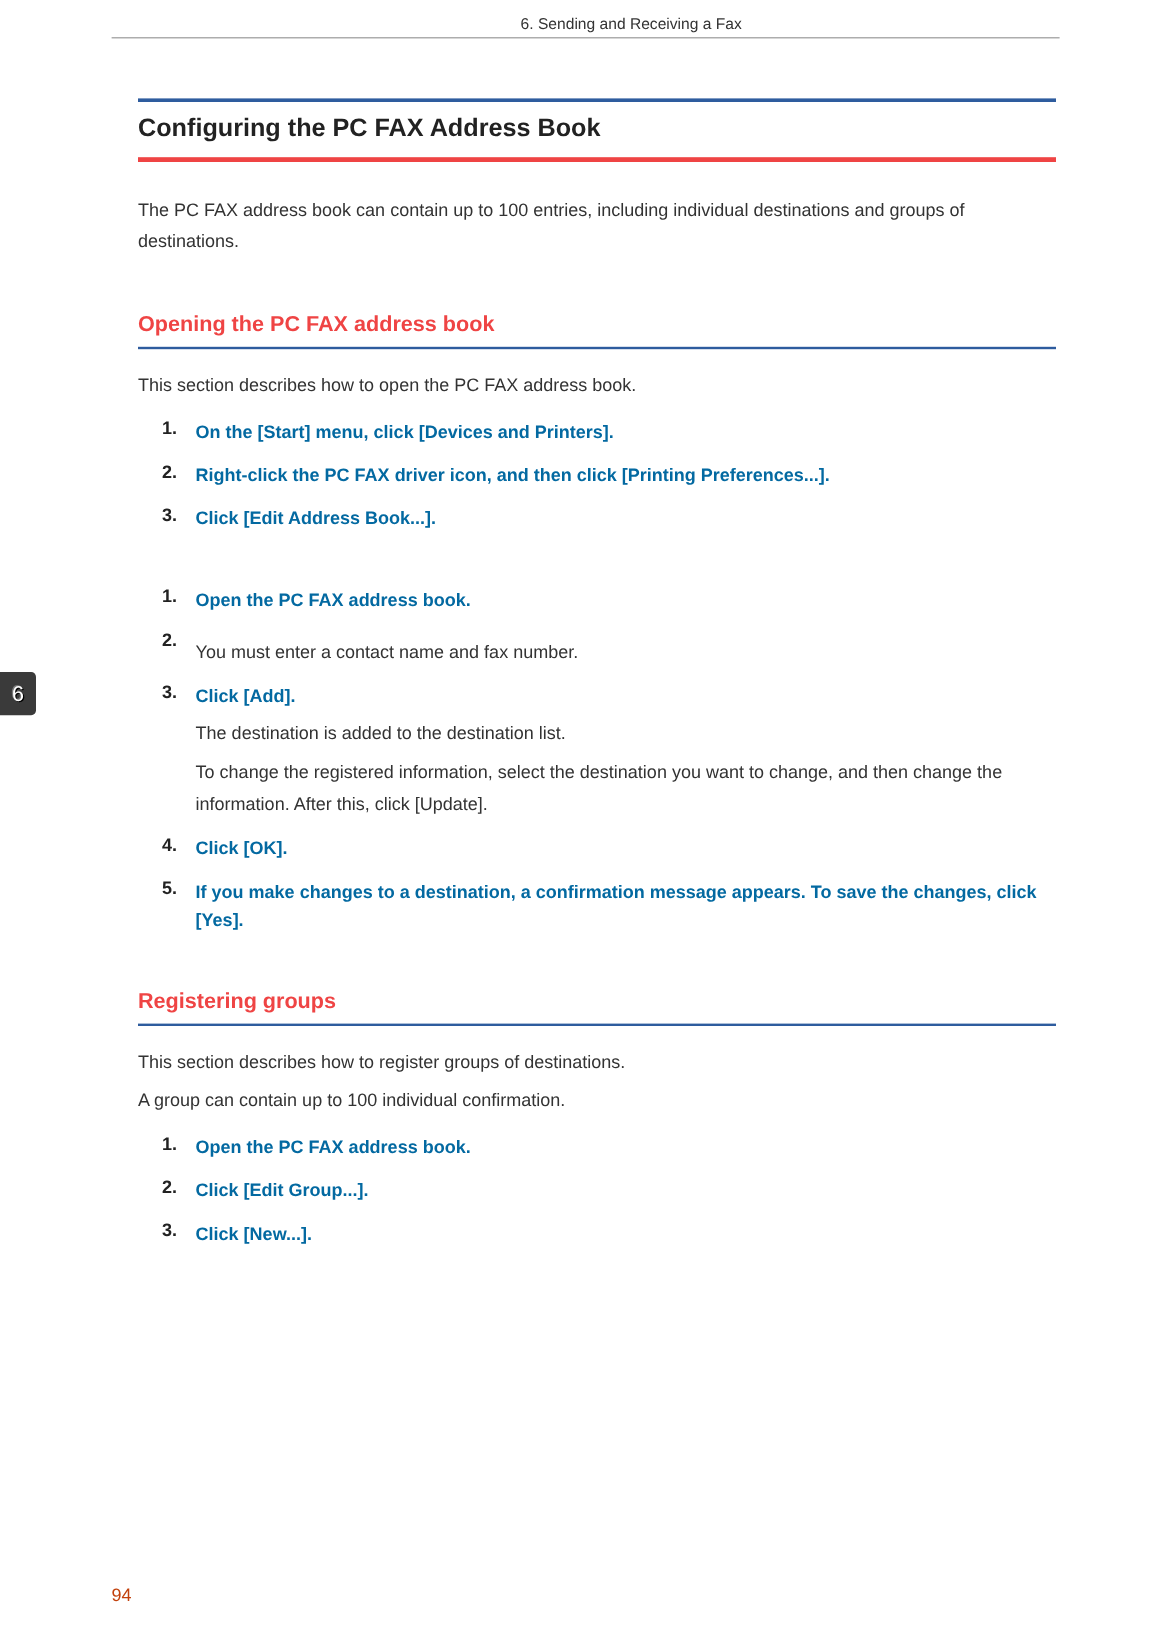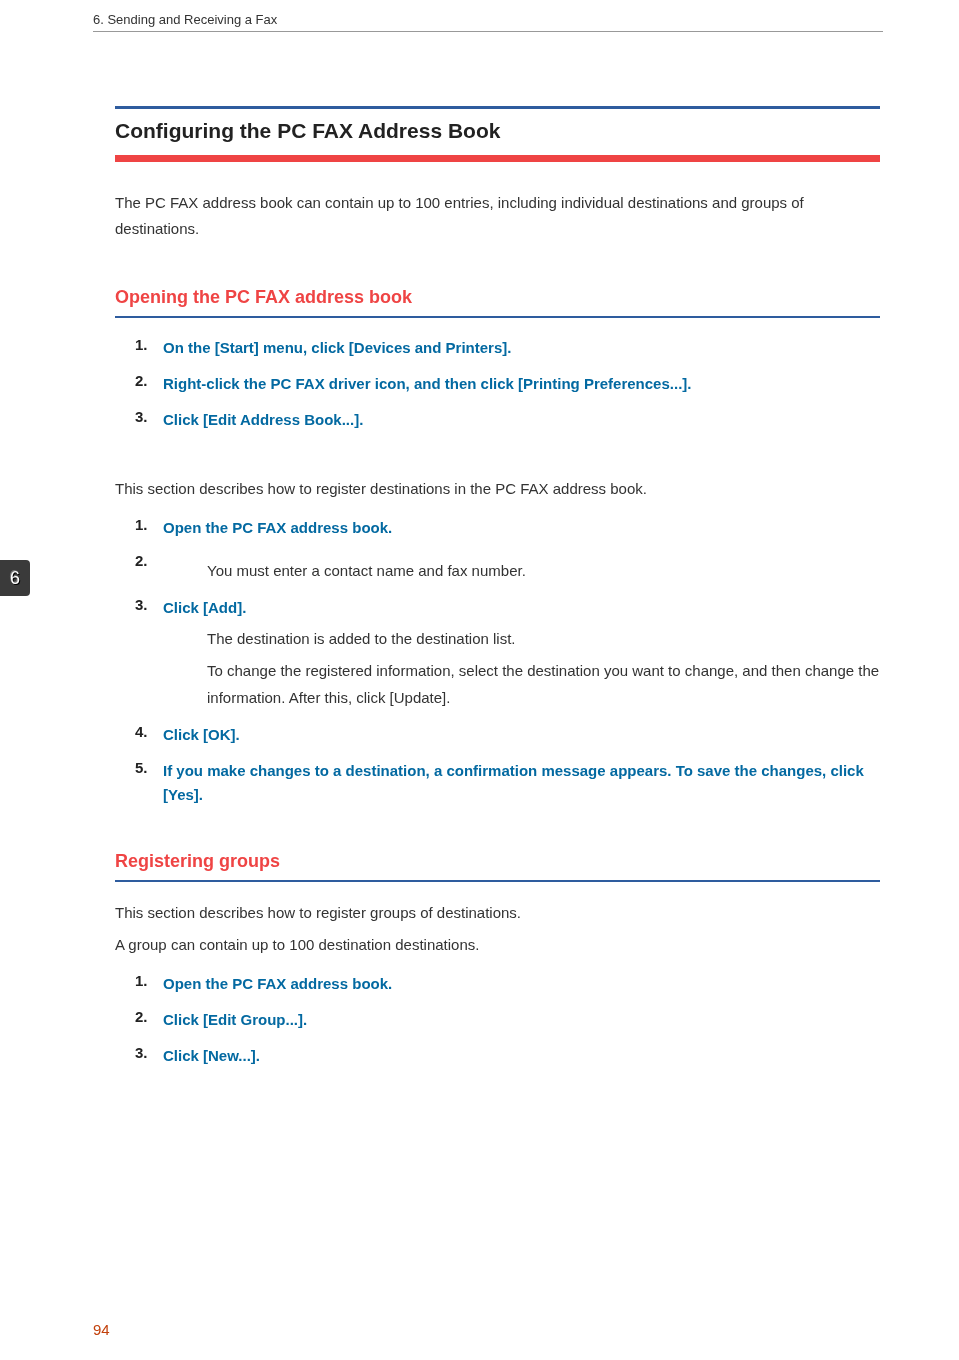--- a/index.html
+++ b/index.html
@@ -19,6 +19,7 @@
       padding: 12px 0 0 93px;
       font-size: 13px;
       color: #333;
+      text-align: center;
     }
     .header-line {
       border-bottom: 1px solid #999;

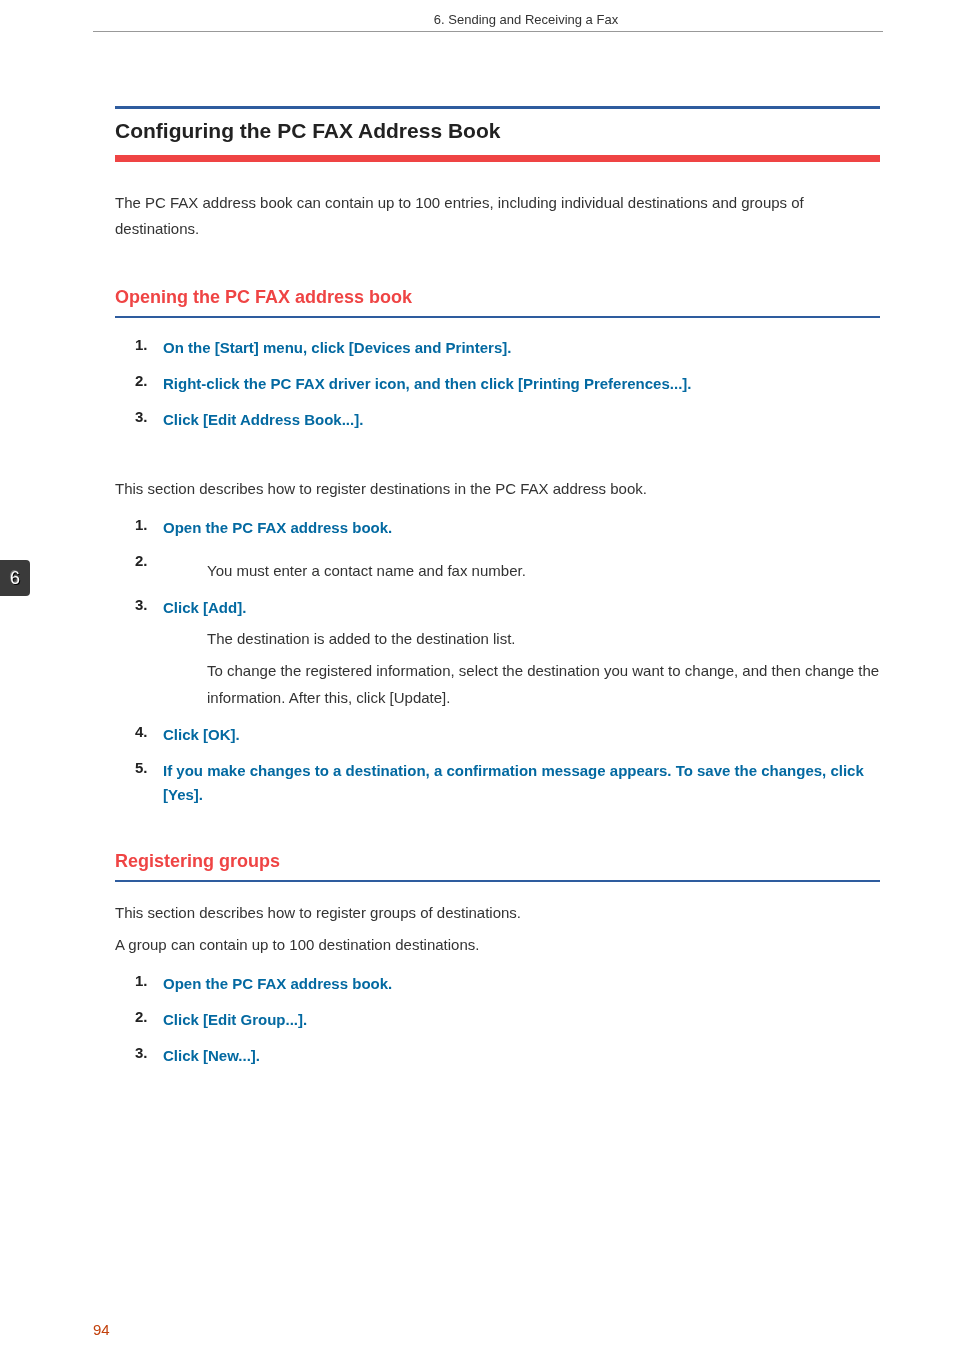--- a/index.html
+++ b/index.html
@@ -32,10 +32,9 @@
     }
     .section-title-bar {
       border-top: 3px solid #2e5c9e;
-      border-bottom: 7px solid #ef4444;
+      border-bottom: 4px solid #ef4444;
       padding: 10px 0 12px 0;
       margin-bottom: 28px;
-      margin-top: 24px;
     }
     .section-title {
       font-size: 21px;

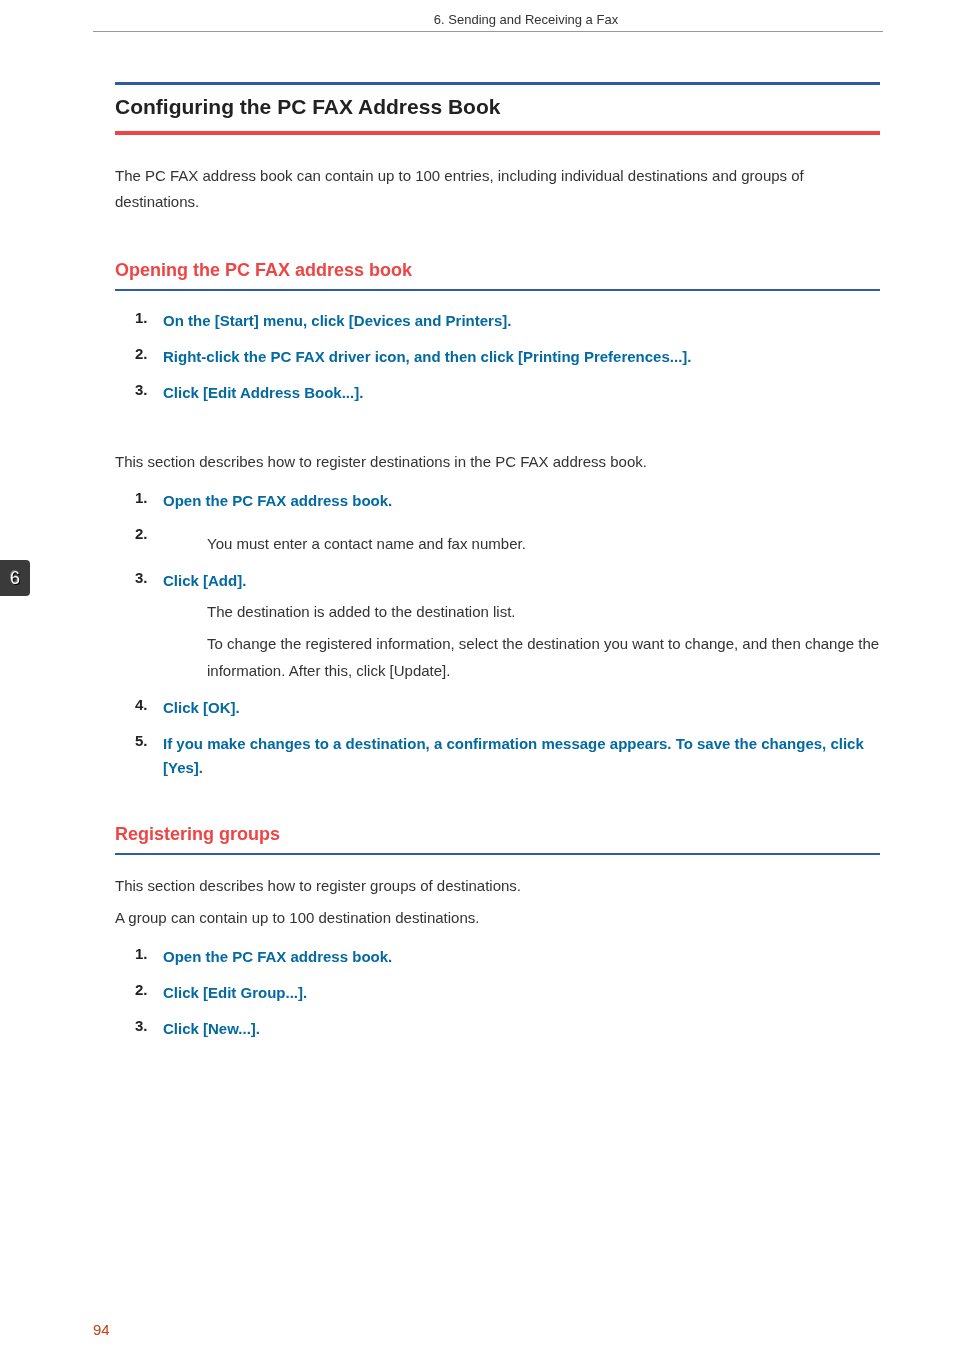--- a/index.html
+++ b/index.html
@@ -138,6 +138,7 @@
 
   <div class="subsection">
     <div class="subsection-title">Opening the PC FAX address book</div>
+    <p class="body-text">This section describes how to open the PC FAX address book.</p>
     <ol class="step-list">
       <li class="step-item">
         <span class="step-number">1.</span>

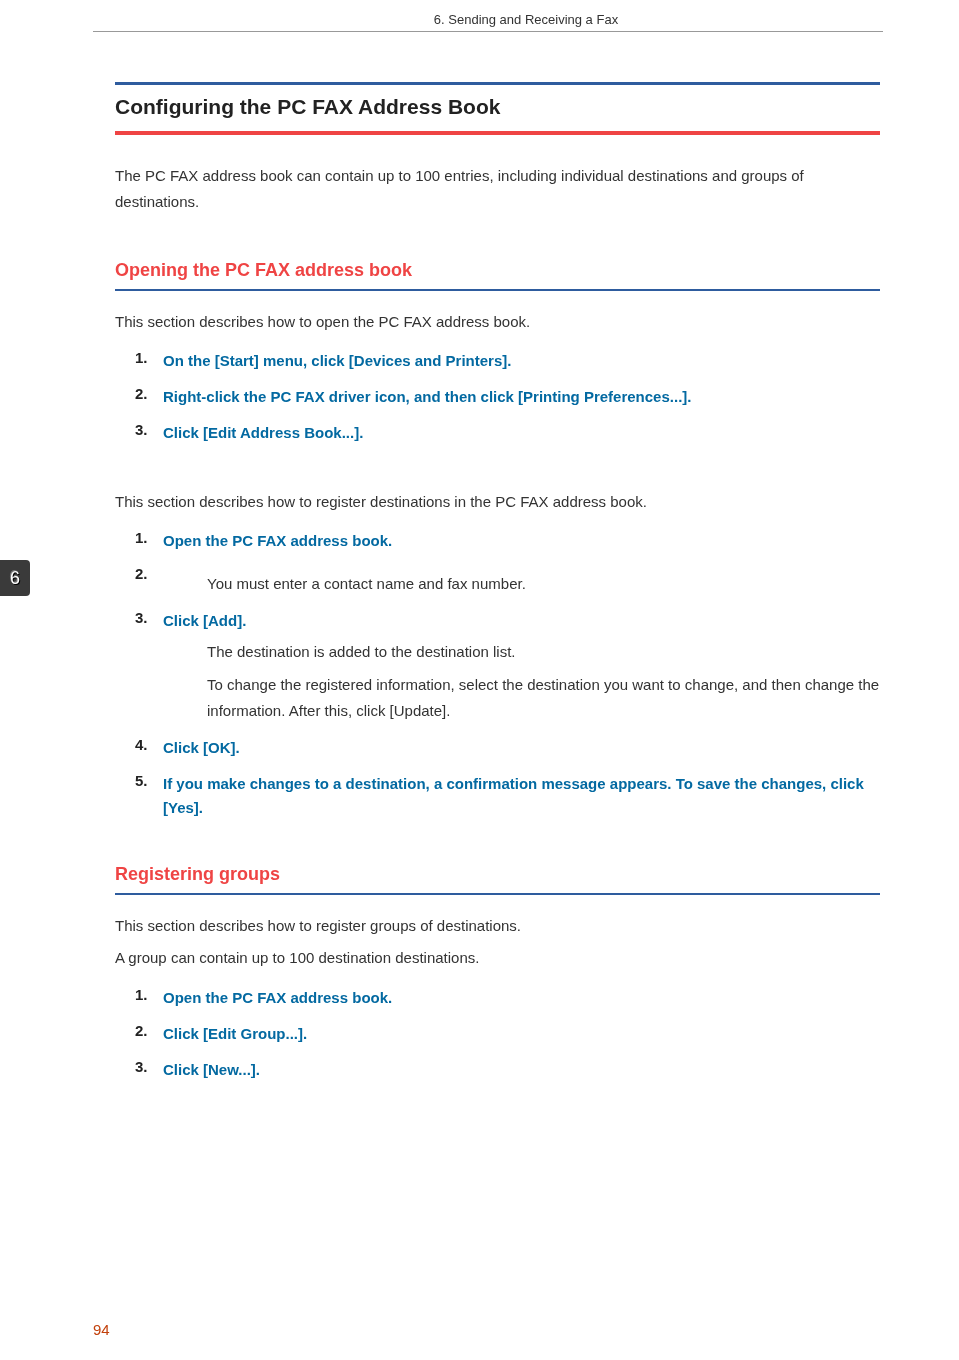--- a/index.html
+++ b/index.html
@@ -162,7 +162,6 @@
   </div>
 
   <div class="subsection">
-    <p class="body-text">This section describes how to register destinations in the PC FAX address book.</p>
     <ol class="step-list">
       <li class="step-item">
         <span class="step-number">1.</span>

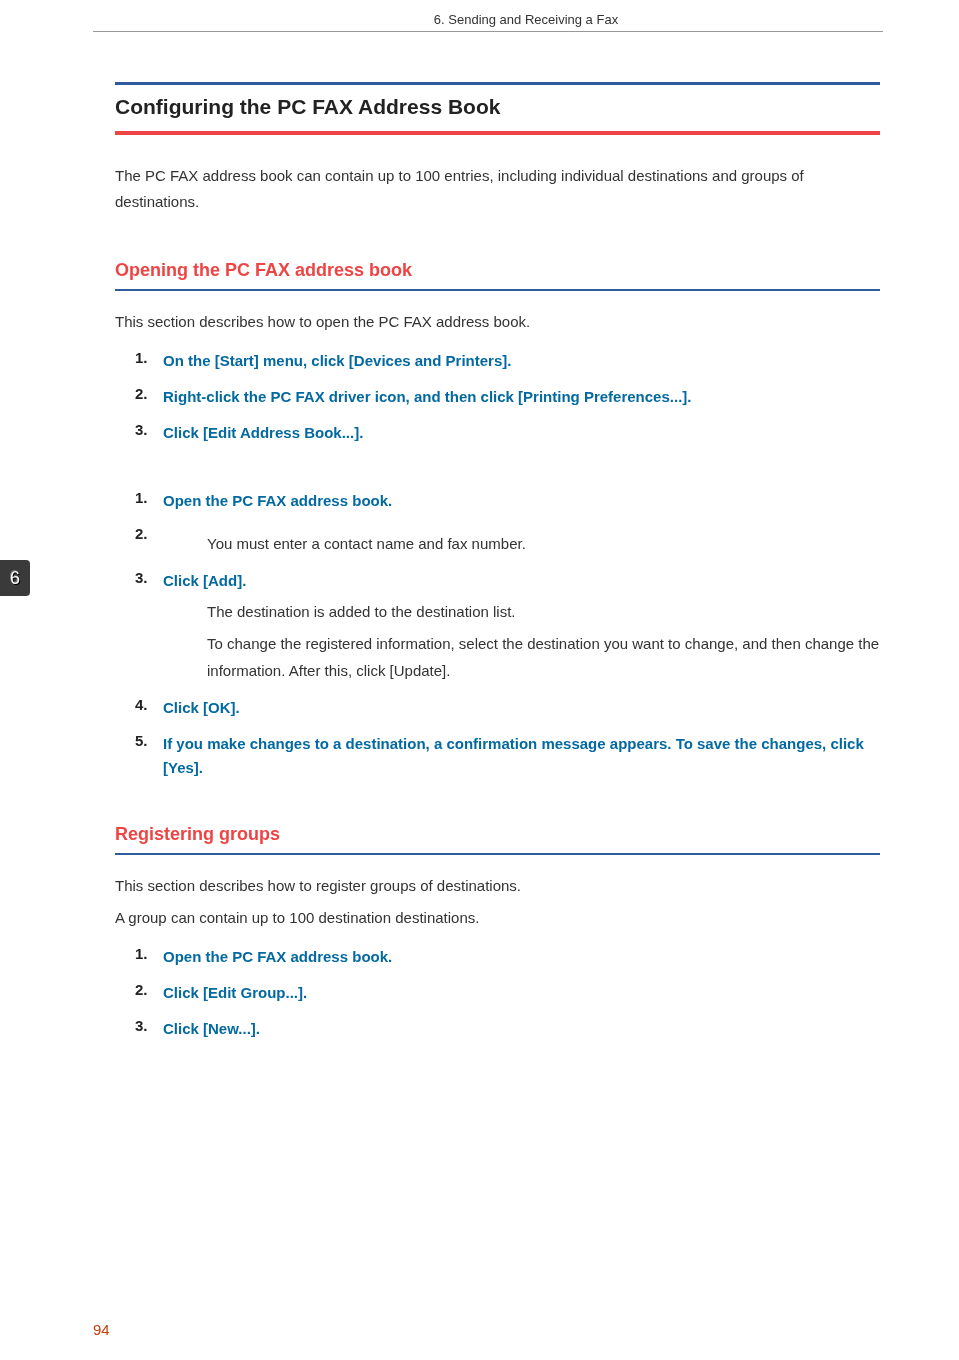--- a/index.html
+++ b/index.html
@@ -87,7 +87,6 @@
       color: #333;
       line-height: 1.75;
       margin-top: 6px;
-      margin-left: 44px;
     }
     .chapter-tab {
       position: absolute;

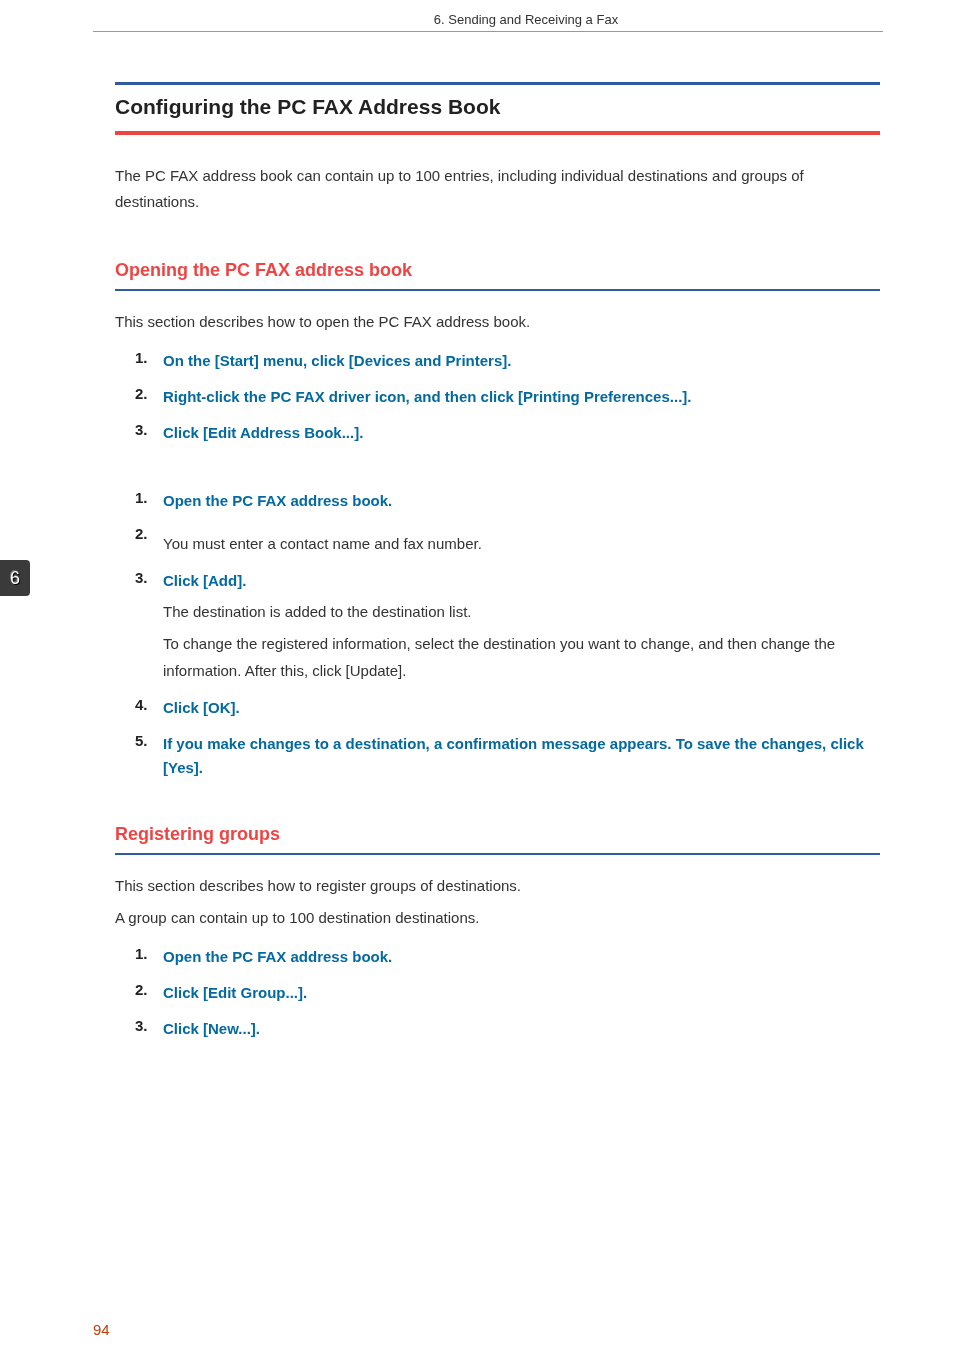--- a/index.html
+++ b/index.html
@@ -200,7 +200,7 @@
   <div class="subsection">
     <div class="subsection-title">Registering groups</div>
     <p class="body-text">This section describes how to register groups of destinations.</p>
-    <p class="body-text">A group can contain up to 100 destination destinations.</p>
+    <p class="body-text">A group can contain up to 100 individual confirmation.</p>
     <ol class="step-list">
       <li class="step-item">
         <span class="step-number">1.</span>

